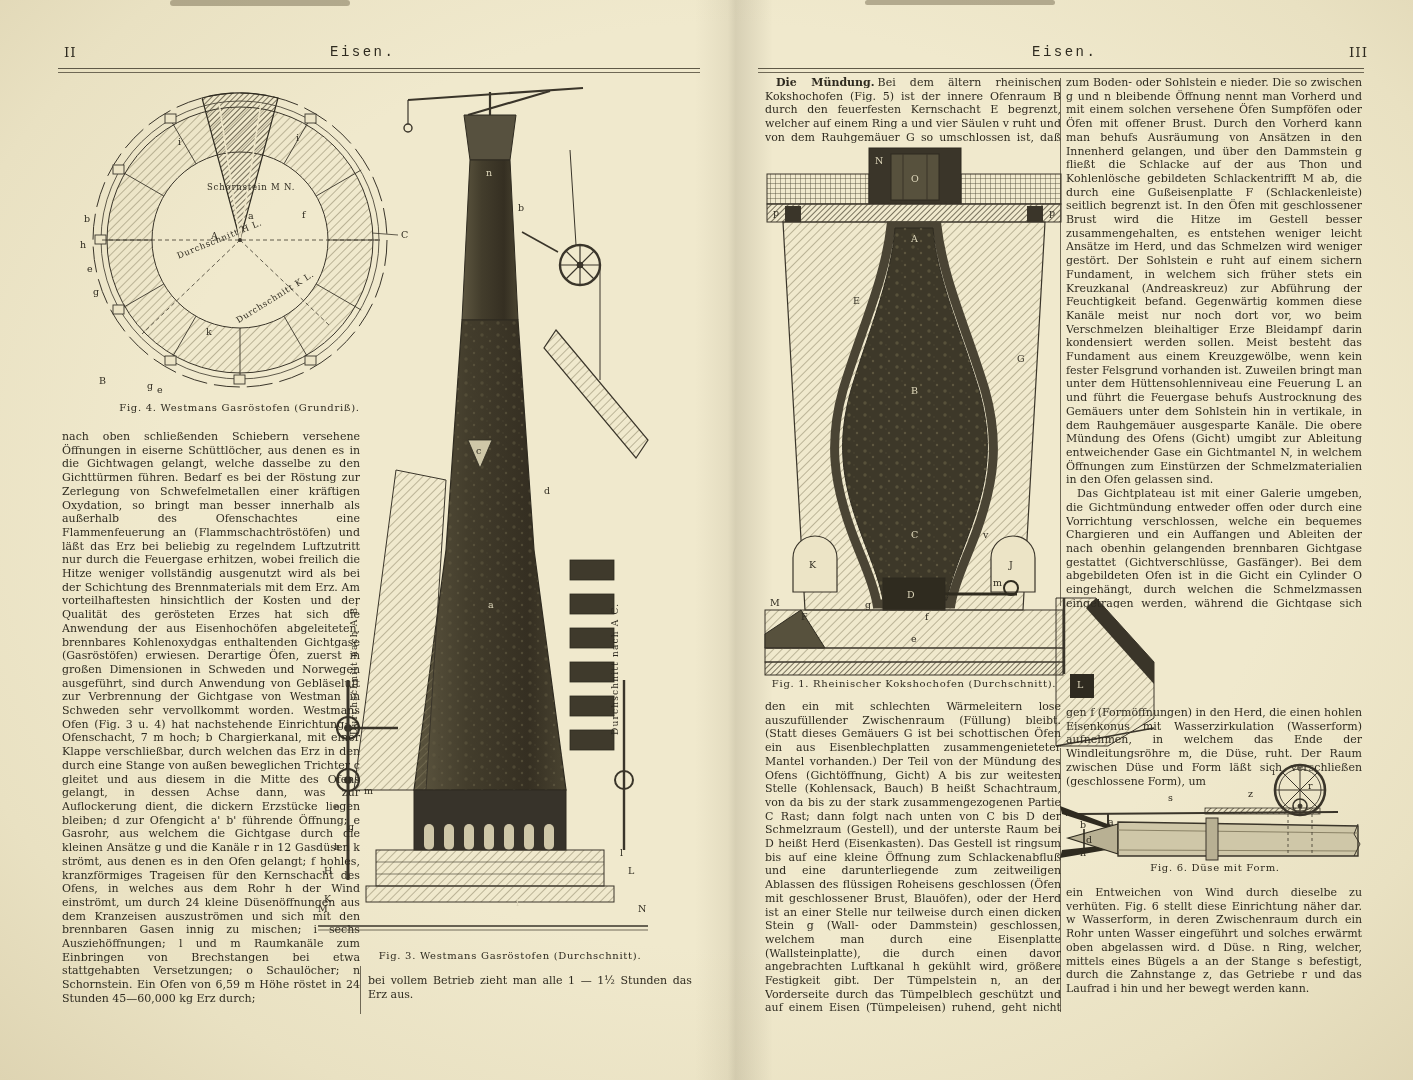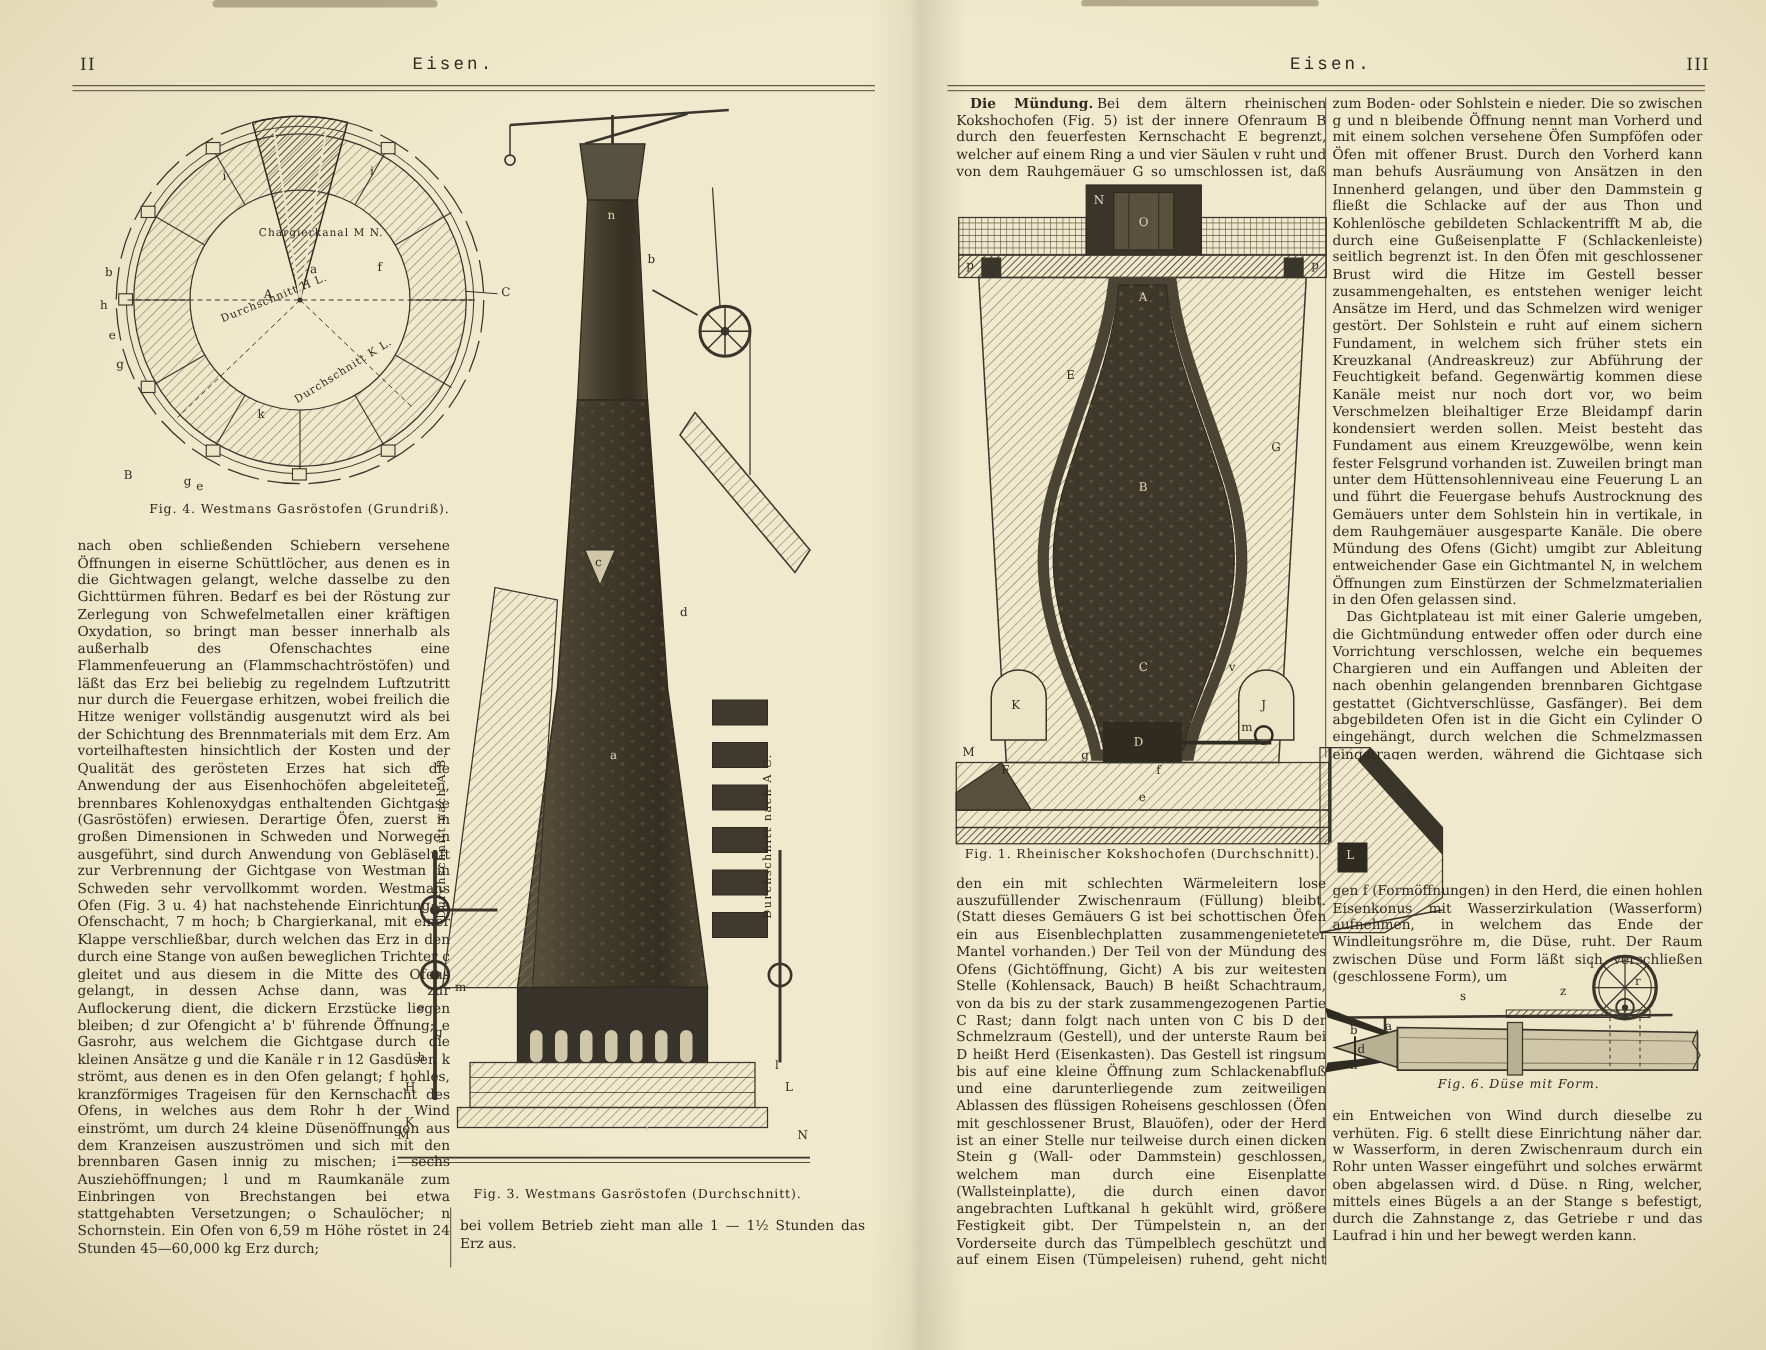--- a/index.html
+++ b/index.html
@@ -105,7 +105,7 @@
       <line x1="310" y1="151" x2="336" y2="153" stroke="#3a352a" stroke-width="0.8"></line>
       <circle cx="178" cy="158" r="2" fill="#3a352a"></circle>
     </svg>
-    <span class="planlabel" style="left:145px; top:100px;">Chargierkanal M N.</span>
+    <span class="planlabel" style="left:145px; top:100px;">Schornstein M N.</span>
     <span class="planlabel rot20" style="left:112px; top:152px;">Durchschnitt H L.</span>
     <span class="planlabel rot30" style="left:168px; top:210px;">Durchschnitt K L.</span>
   <span class="fig-letter" style="left: 116px; top: 55px;">i</span>

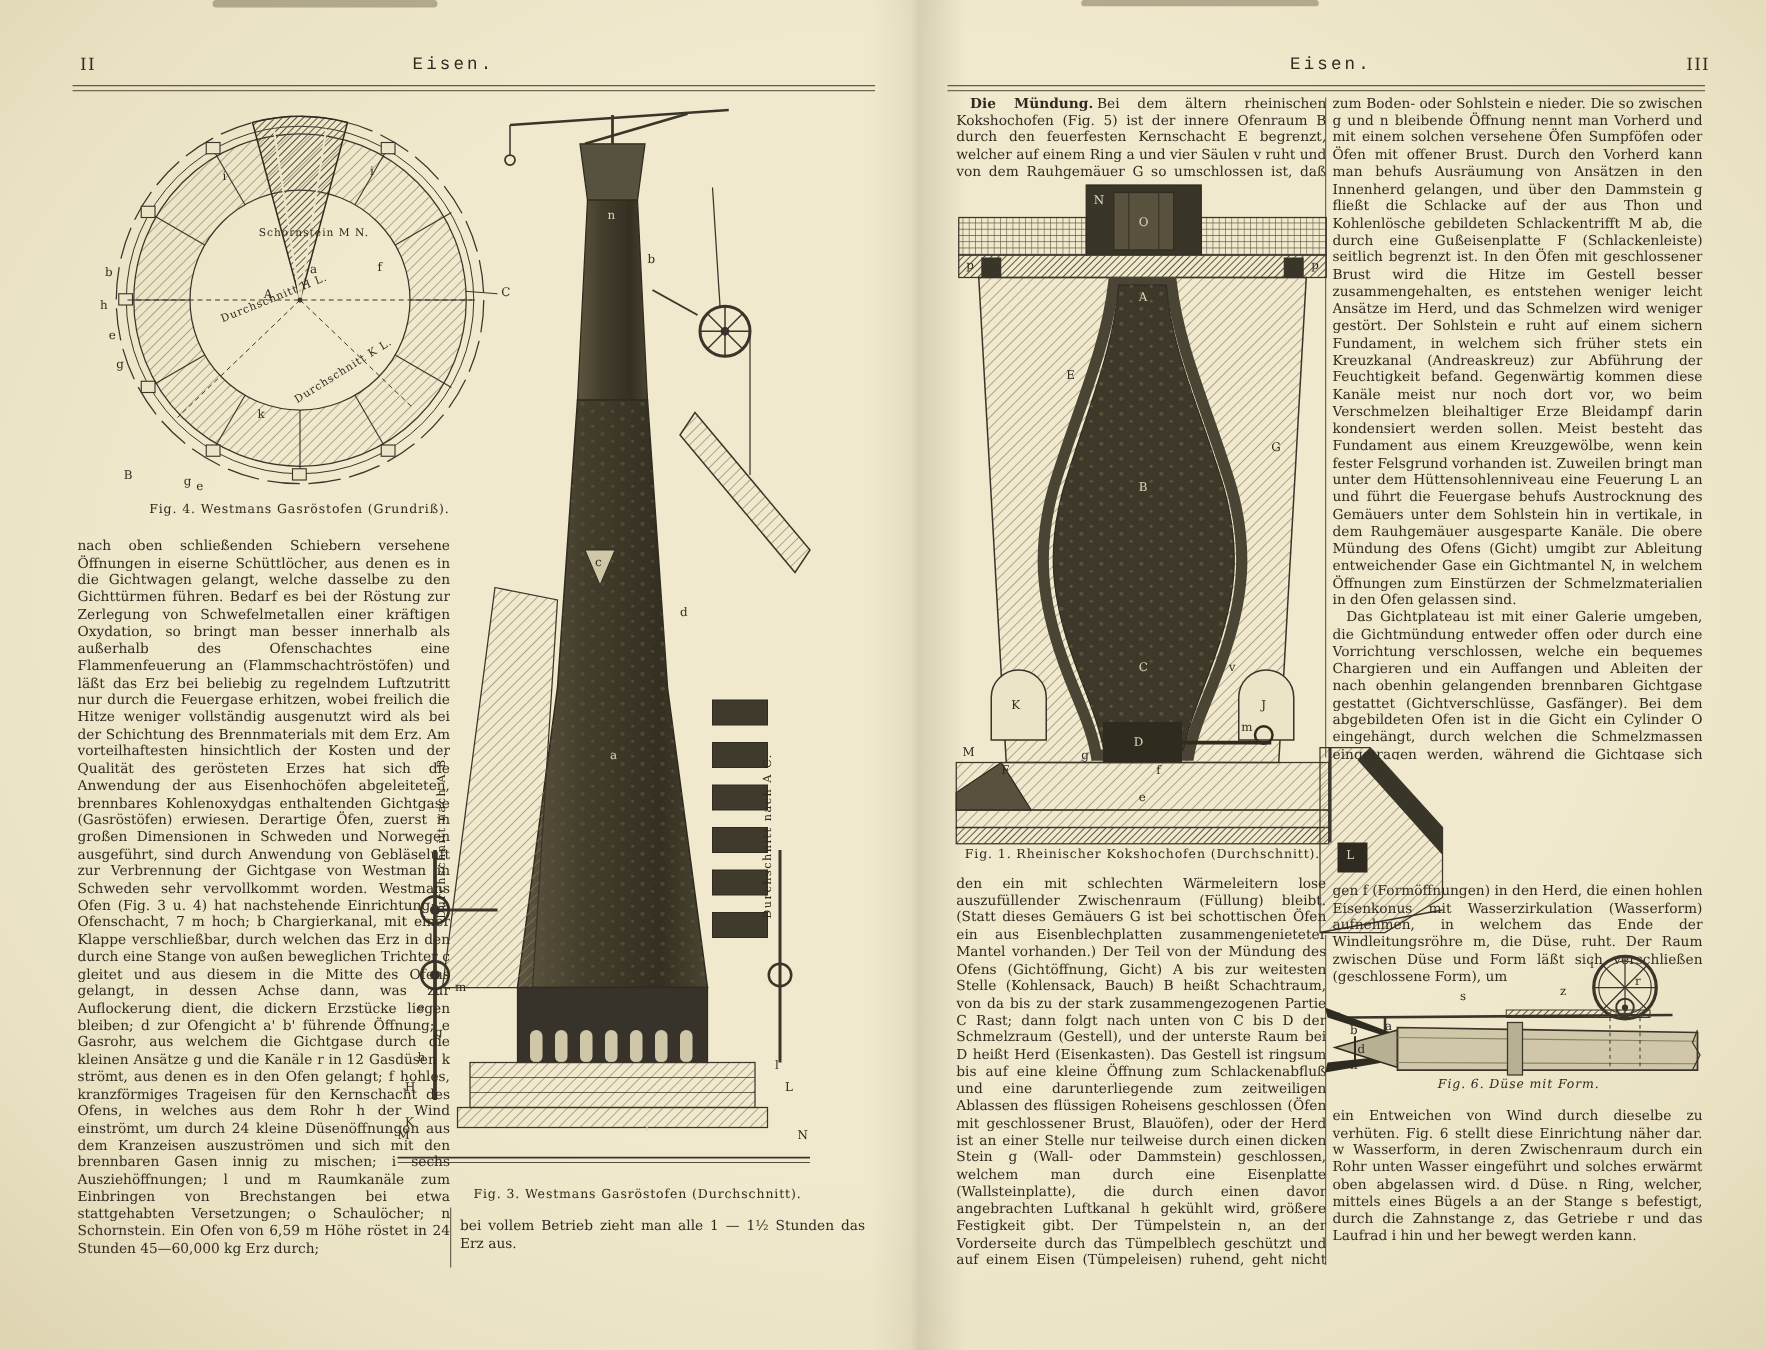--- a/index.html
+++ b/index.html
@@ -351,7 +351,7 @@
       <span class="fig-letter" style="left: 212px; top: 1px;">i</span>
       <span class="fig-letter" style="left: 248px; top: 15px;">r</span>
     </div>
-  <div class="caption" style="left:1100px; top:862px; width:230px;font-style:italic;">Fig. 6.  Düse mit Form.</div>
+  <div class="caption" style="left:1100px; top:862px; width:230px;">Fig. 6.  Düse mit Form.</div>
 
   <div class="txt" style="left:1066px; top:886px; width:296px; height:128px; overflow:hidden;">ein Entweichen von Wind durch dieselbe zu verhüten. Fig. 6 stellt diese Einrichtung näher dar.  w Wasserform, in deren Zwischenraum durch ein Rohr unten Wasser eingeführt und solches erwärmt oben abgelassen wird.  d Düse.  n Ring, welcher, mittels eines Bügels a an der Stange s befestigt, durch die Zahnstange z, das Getriebe r und das Laufrad i hin und her bewegt werden kann.</div>
 

